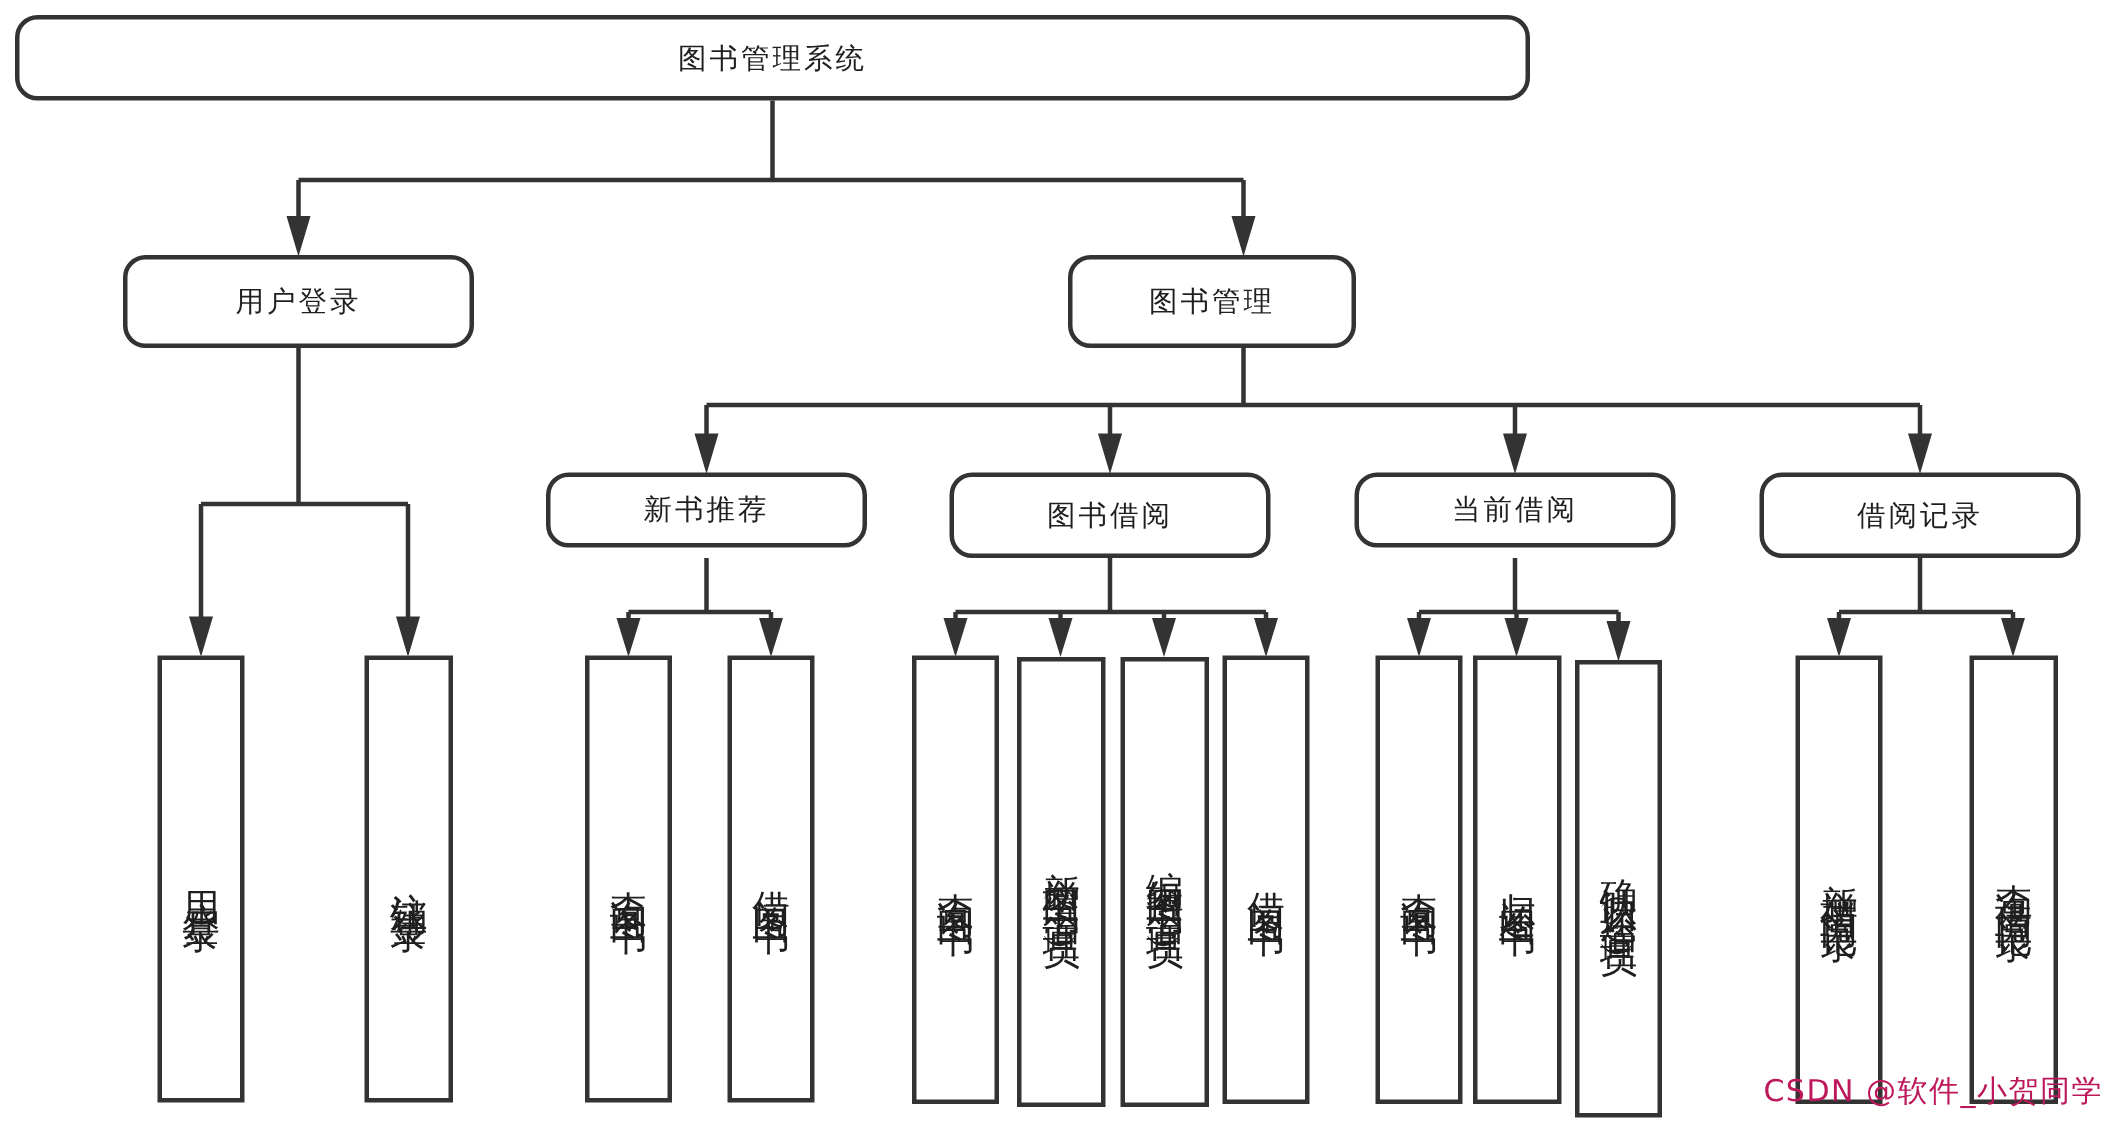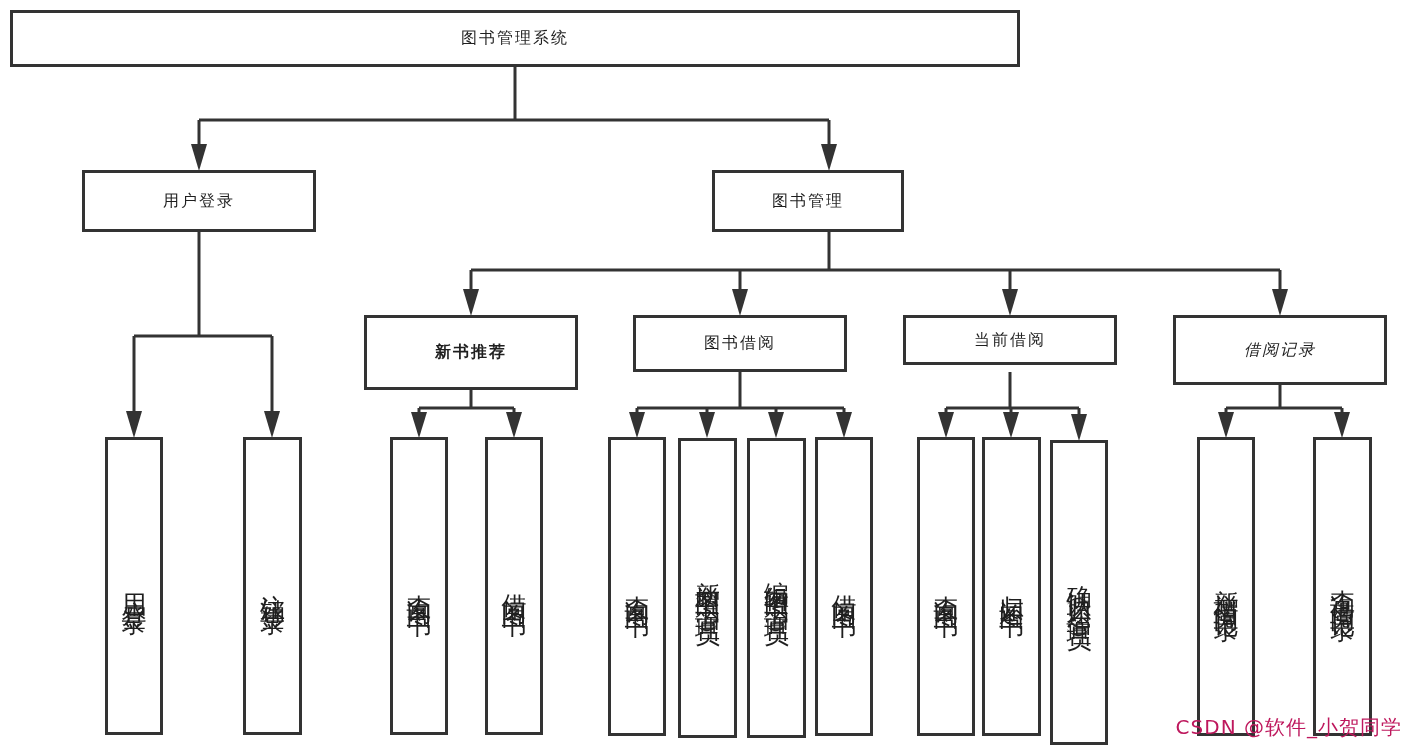--- a/index.html
+++ b/index.html
@@ -33,9 +33,10 @@
     color: #1f1f1f;
   }
   .hnode {
-    font-size: 16px;
+    font-size: 19px;
     letter-spacing: 2px;
     white-space: nowrap;
+    border-radius: 15px;
   }
   .vnode span {
     writing-mode: vertical-rl;

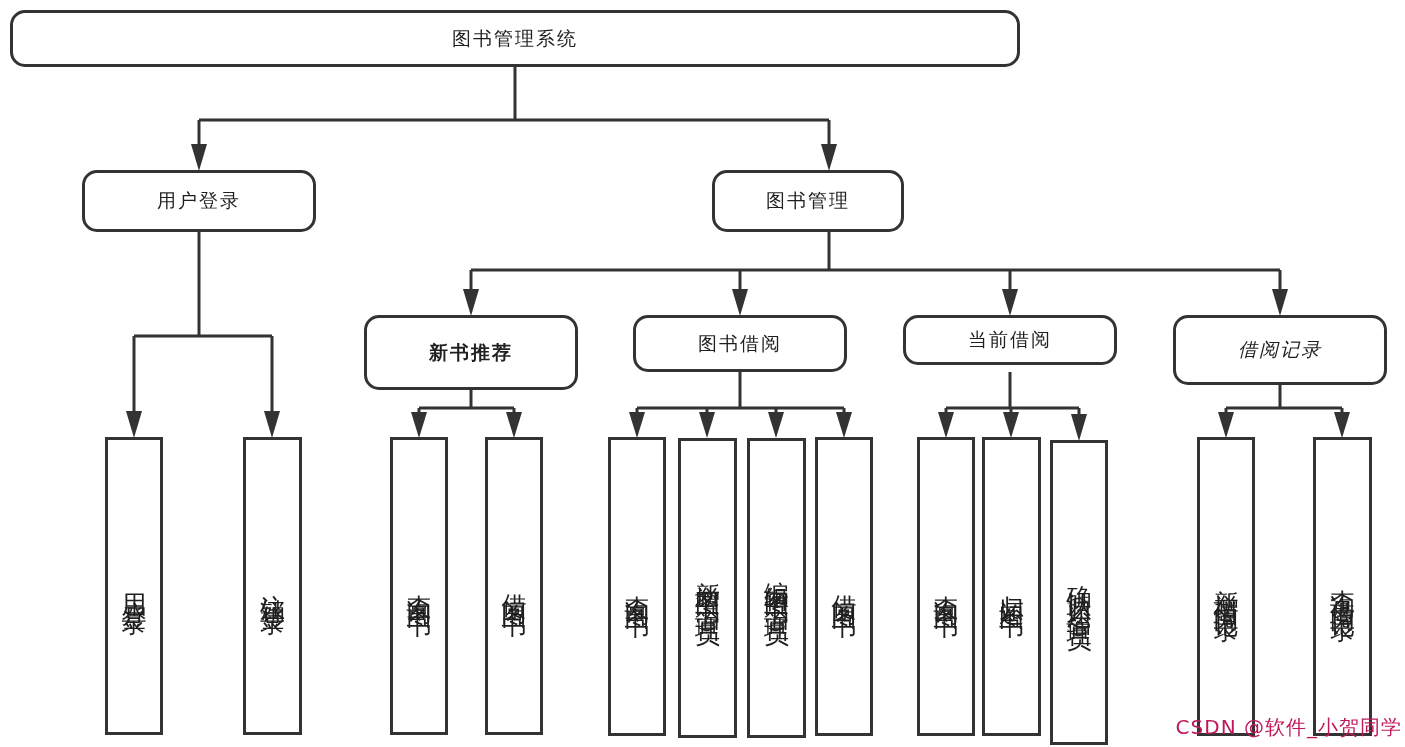--- a/index.html
+++ b/index.html
@@ -138,7 +138,7 @@
   <div class="node hnode" style="left:82px; top:170px; width:234px; height:62px;">用户登录</div>
   <div class="node hnode" style="left:712px; top:170px; width:192px; height:62px;">图书管理</div>
 
-  <div class="node hnode" style="left:364px; top:315px; width:214px; height:75px;font-weight:bold;">新书推荐</div>
+  <div class="node hnode" style="left:364px; top:315px; width:214px; height:50px;">新书推荐</div>
   <div class="node hnode" style="left:633px; top:315px; width:214px; height:57px;font-family:Liberation Mono, monospace;">图书借阅</div>
   <div class="node hnode" style="left:903px; top:315px; width:214px; height:50px;">当前借阅</div>
   <div class="node hnode" style="left:1173px; top:315px; width:214px; height:70px;font-style:italic;">借阅记录</div>

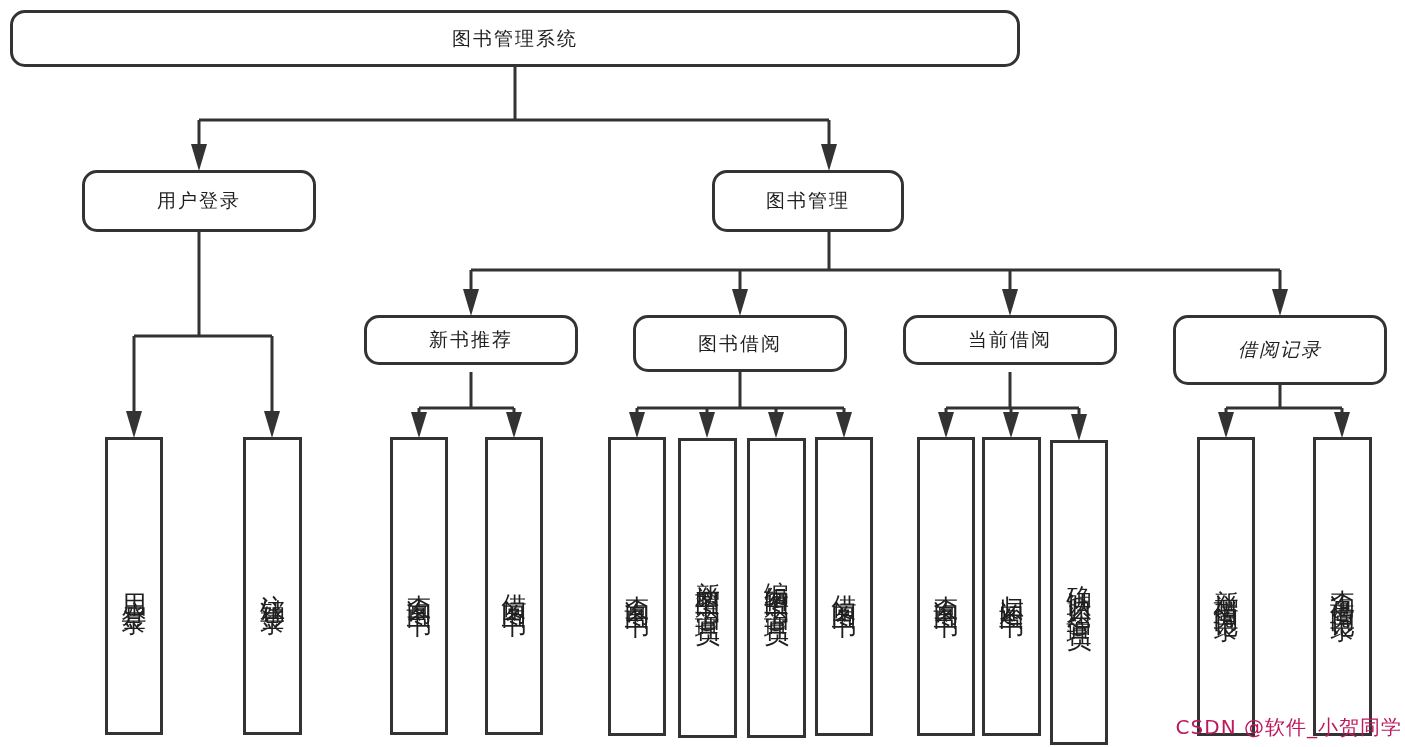--- a/index.html
+++ b/index.html
@@ -141,7 +141,7 @@
   <div class="node hnode" style="left:364px; top:315px; width:214px; height:50px;">新书推荐</div>
   <div class="node hnode" style="left:633px; top:315px; width:214px; height:57px;font-family:Liberation Mono, monospace;">图书借阅</div>
   <div class="node hnode" style="left:903px; top:315px; width:214px; height:50px;">当前借阅</div>
-  <div class="node hnode" style="left:1173px; top:315px; width:214px; height:70px;font-style:italic;">借阅记录</div>
+  <div class="node hnode" style="left:1173px; top:315px; width:214px; height:57px;">借阅记录</div>
 
   <div class="node vnode" style="left:105px; top:437px; width:58px; height:298px;">
     <span>用户登录</span>

